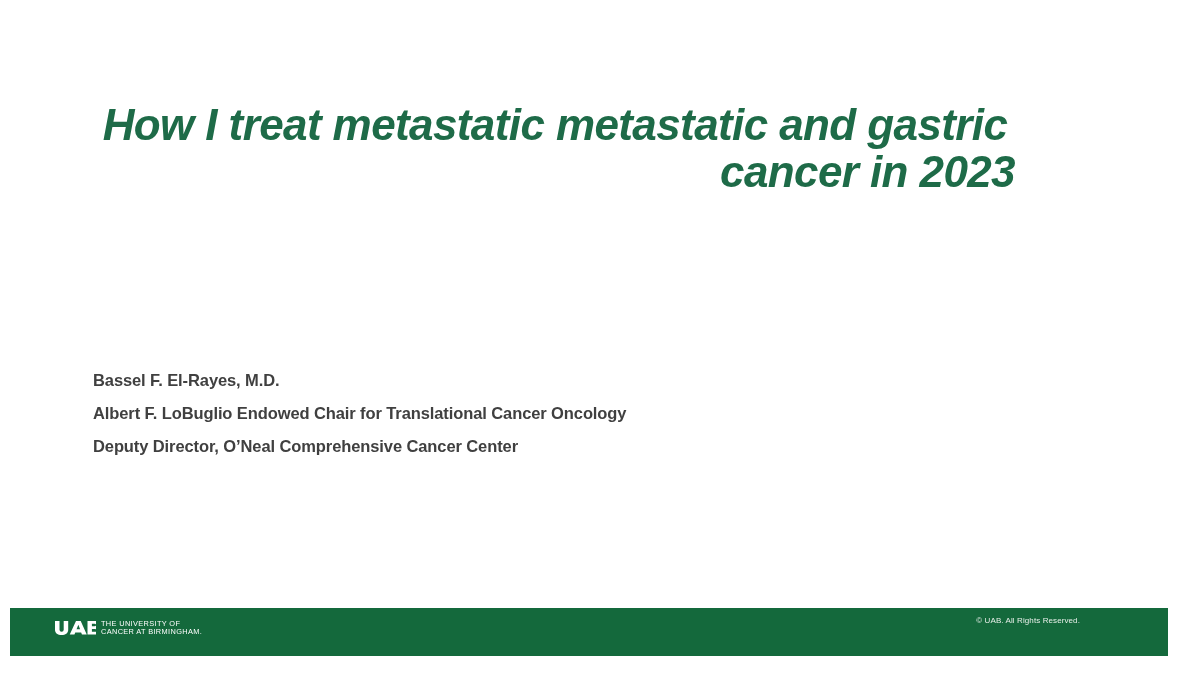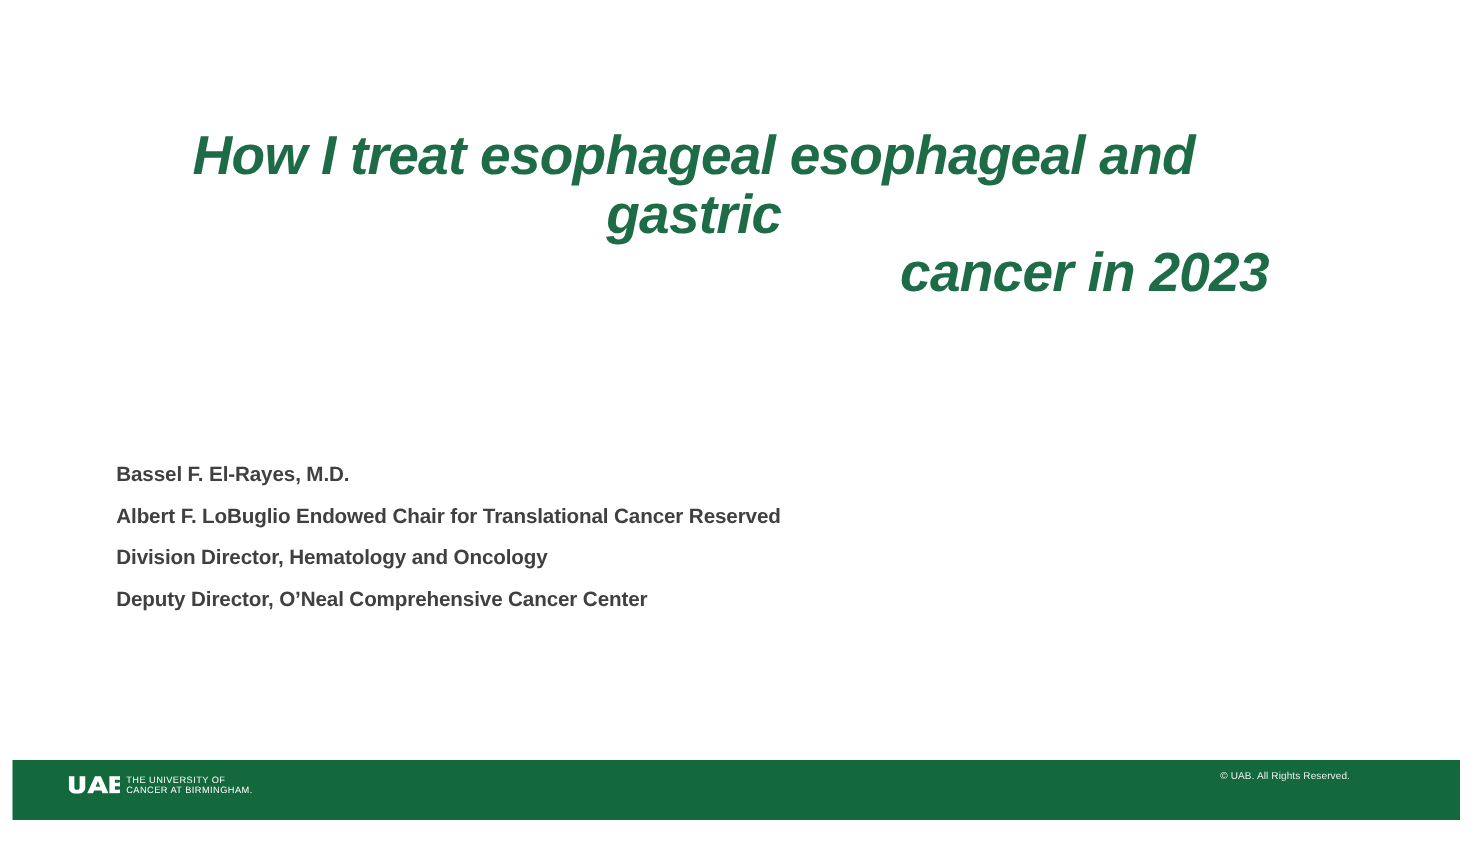--- a/index.html
+++ b/index.html
@@ -141,7 +141,7 @@
 <div class="slide">
 
   <div class="title-block">
-    <span class="title-line title-line-1">How I treat esophageal esophageal and gastric</span>
+    <span class="title-line title-line-1">How I treat metastatic metastatic and gastric</span>
     <span class="title-line title-line-2">cancer in 2023</span>
   </div>
 

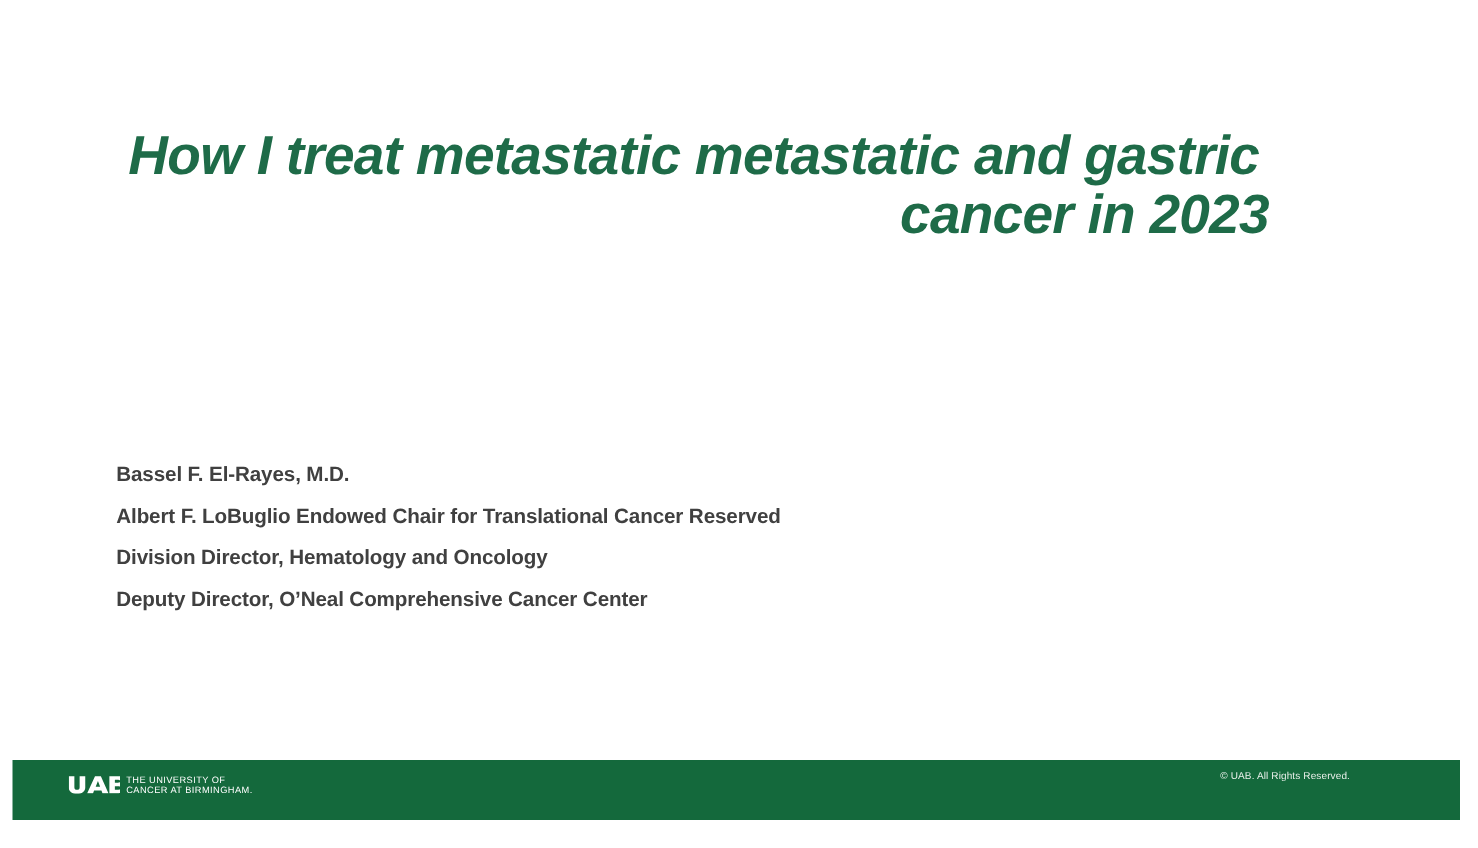--- a/index.html
+++ b/index.html
@@ -147,7 +147,7 @@
 
   <div class="author-block">
     <span class="author-line">Bassel F. El-Rayes, M.D.</span>
-    <span class="author-line">Albert F. LoBuglio Endowed Chair for Translational Cancer Reserved</span>
+    <span class="author-line">Albert F. LoBuglio Endowed Chair for Translational Cancer Oncology</span>
     <span class="author-line">Division Director, Hematology and Oncology</span>
     <span class="author-line">Deputy Director, O’Neal Comprehensive Cancer Center</span>
   </div>

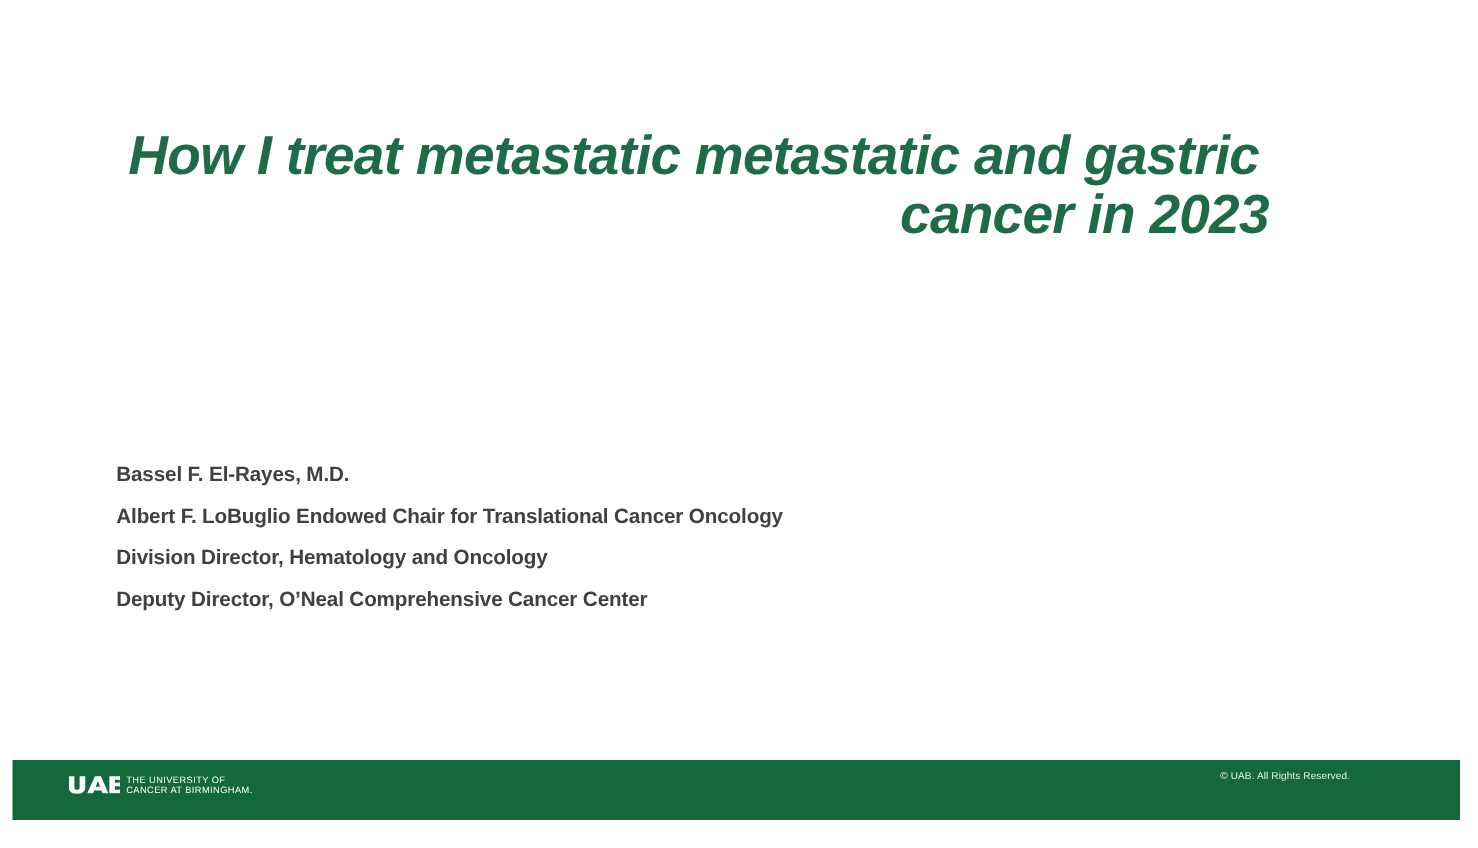--- a/index.html
+++ b/index.html
@@ -148,7 +148,6 @@
   <div class="author-block">
     <span class="author-line">Bassel F. El-Rayes, M.D.</span>
     <span class="author-line">Albert F. LoBuglio Endowed Chair for Translational Cancer Oncology</span>
-    <span class="author-line">Division Director, Hematology and Oncology</span>
     <span class="author-line">Deputy Director, O’Neal Comprehensive Cancer Center</span>
   </div>
 

